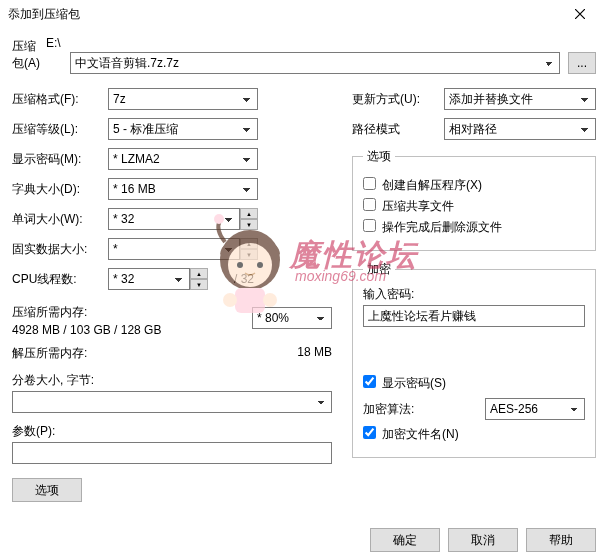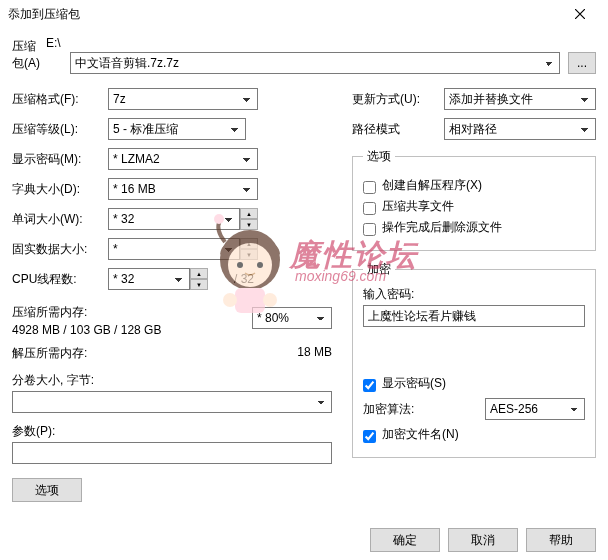--- a/index.html
+++ b/index.html
@@ -89,7 +89,7 @@
 
       <div class="form-row">
         <div class="flabel">压缩等级(L):</div>
-        <select style="width:138px;flex:none"><option>5 - 标准压缩</option></select>
+        <select style="width:150px;flex:none"><option>5 - 标准压缩</option></select>
       </div>
 
       <div class="form-row">

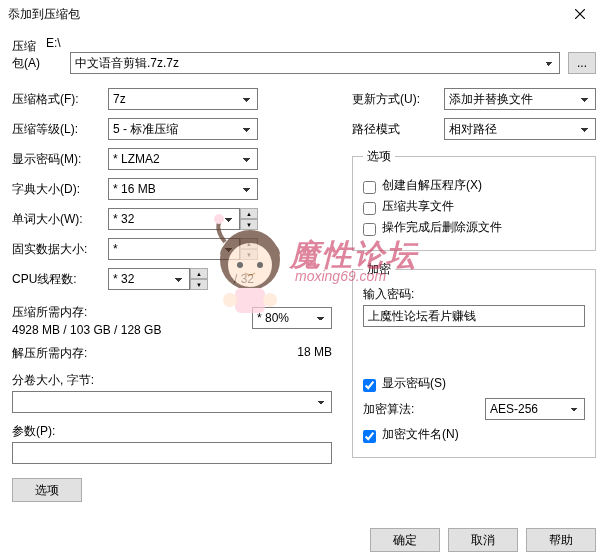--- a/index.html
+++ b/index.html
@@ -40,7 +40,7 @@
 .right-row select { flex: 1; }
 fieldset { border: 1px solid #c0c0c0; padding: 8px 10px 10px 10px; margin-top: 6px; }
 legend { font-size: 12px; padding: 0 4px; }
-.check-row { display: flex; align-items: flex-end; margin: 4px 0; }
+.check-row { display: flex; align-items: flex-start; margin: 4px 0; }
 .check-row input[type="checkbox"] { margin-right: 6px; }
 .pw-input { width: 100%; border: 1px solid #0078d7; height: 22px; padding: 0 4px; }
 .enc-row { display: flex; align-items: center; margin: 6px 0; }

